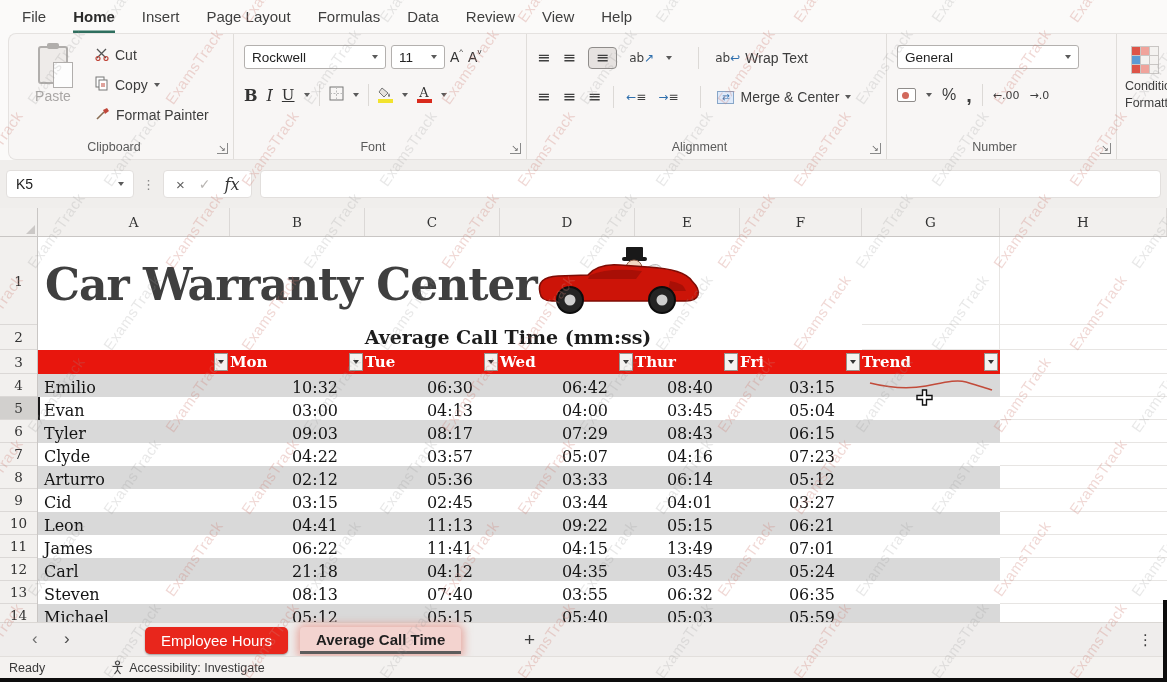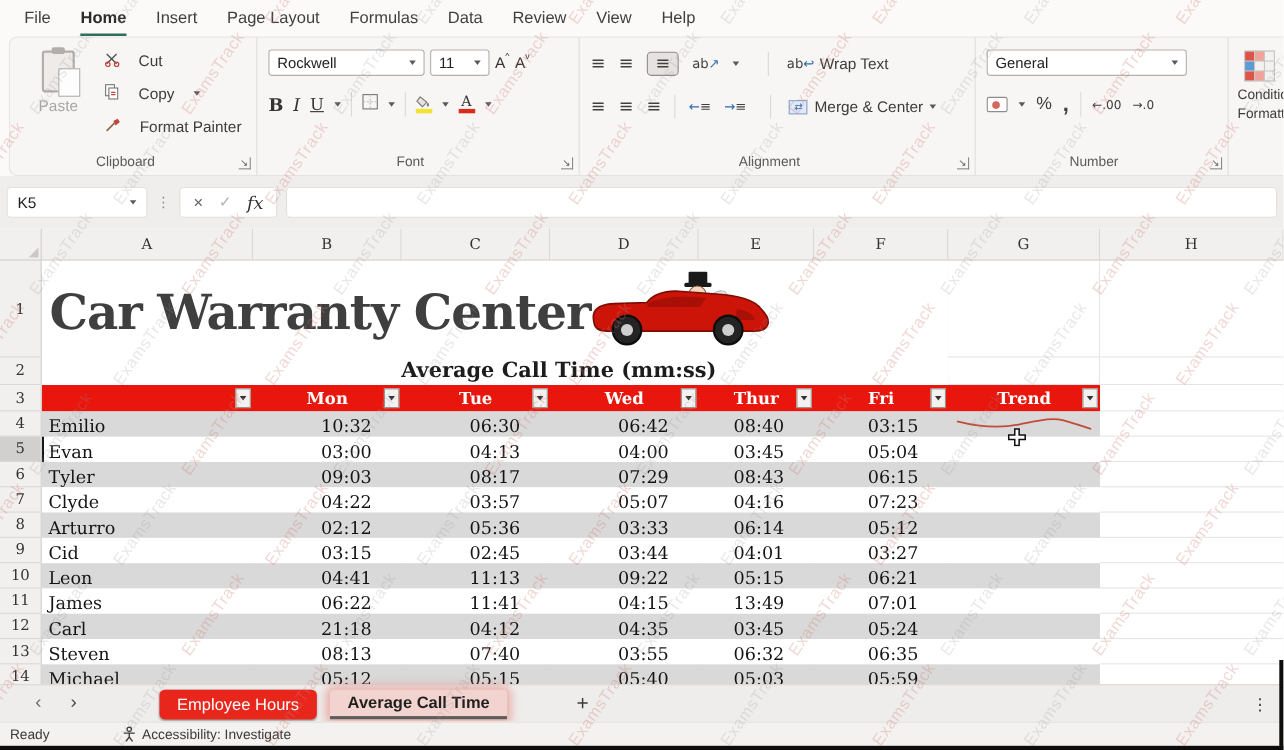--- a/index.html
+++ b/index.html
@@ -28,7 +28,7 @@
   .launcher { position:absolute; bottom:5px; right:5px; width:11px; height:11px;
               font-size:9px; color:#666; line-height:11px; text-align:center;
               border-right:1px solid #8a8a8a; border-bottom:1px solid #8a8a8a; }
-  .rbtn { display:flex; align-items:center; gap:17px; font-size:14px; color:#3c3c3c;
+  .rbtn { display:flex; align-items:center; gap:6px; font-size:14px; color:#3c3c3c;
           height:26px; padding:0 4px; white-space:nowrap; }
   .cv { width:0; height:0; border-left:3.5px solid transparent; border-right:3.5px solid transparent;
         border-top:4px solid #5a5a5a; display:inline-block; }

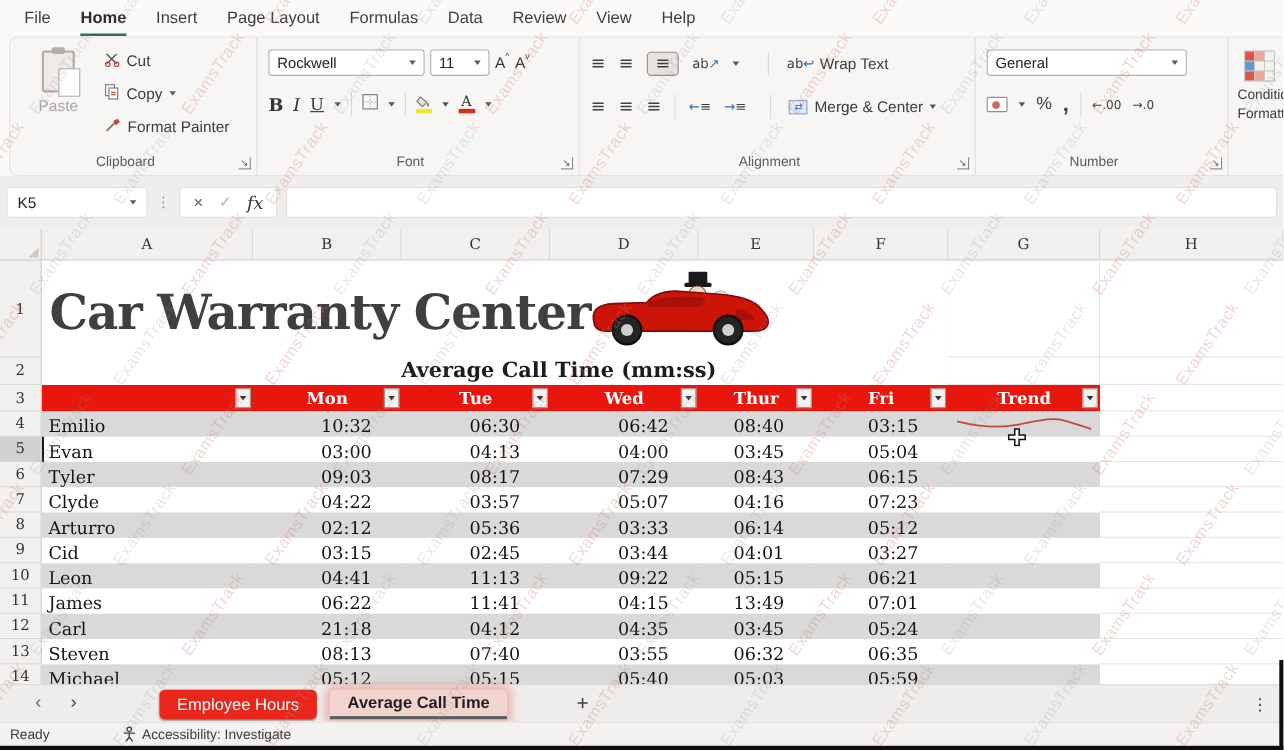--- a/index.html
+++ b/index.html
@@ -126,7 +126,7 @@
   .carimg { position:absolute; left:492px; top:8px; }
 
   .thr { position:absolute; left:0; top:113px; height:24px; display:flex; background:var(--header-red); width:962px; }
-  .thcell { position:relative; height:100%; display:flex; align-items:center; justify-content:center;
+  .thcell { position:relative; height:100%; display:flex; align-items:center; justify-content:flex-start;
             color:#fff; font-family:"DejaVu Serif",serif; font-weight:bold; font-size:15px; flex:none; }
   .thcell.left { justify-content:flex-start; padding-left:6px; }
   .filterbtn { position:absolute; right:2px; top:3px; width:14px; height:18px; background:#f4f2f0;

